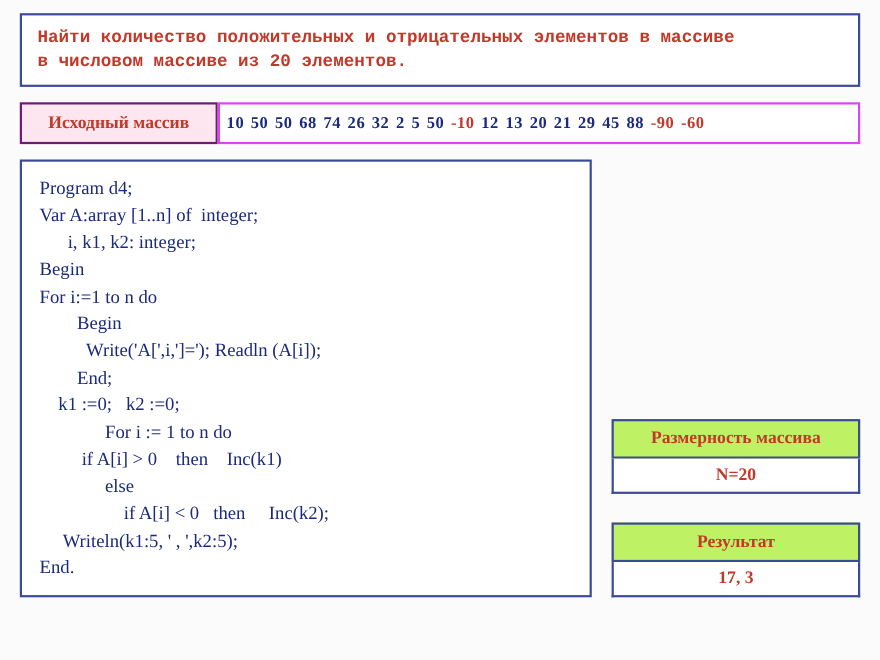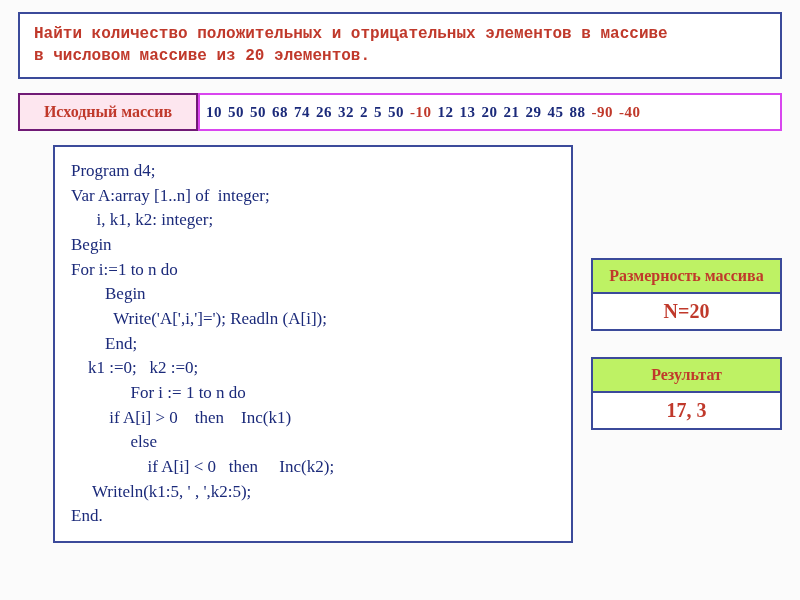--- a/index.html
+++ b/index.html
@@ -137,7 +137,7 @@
       <span>45</span>
       <span>88</span>
       <span class="neg">-90</span>
-      <span class="neg">-40</span>
+      <span class="neg">-60</span>
     </div>
 </div>
 

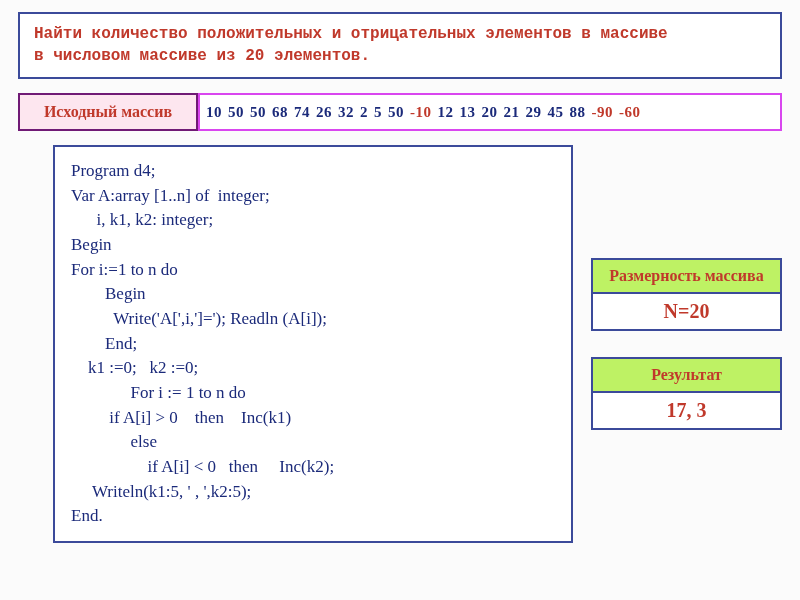--- a/index.html
+++ b/index.html
@@ -61,8 +61,7 @@
     .main-row {
       display: flex;
       gap: 18px;
-      align-items: center;
-      margin-left: 35px;
+      align-items: flex-end;
     }
     .code-box {
       border: 2px solid #3b4a9a;

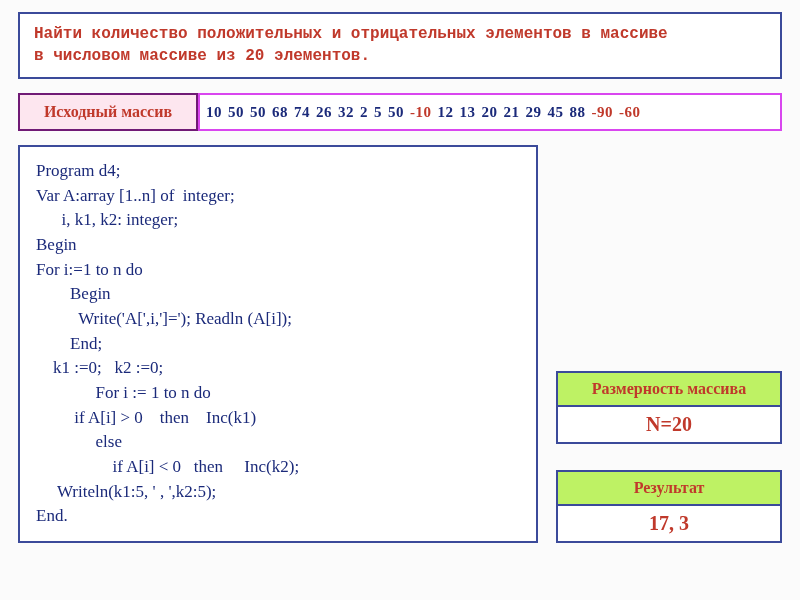--- a/index.html
+++ b/index.html
@@ -101,7 +101,7 @@
       background: #fff;
       color: #c0392b;
       font-weight: bold;
-      font-size: 20px;
+      font-size: 16px;
       text-align: center;
       padding: 6px 10px;
     }

